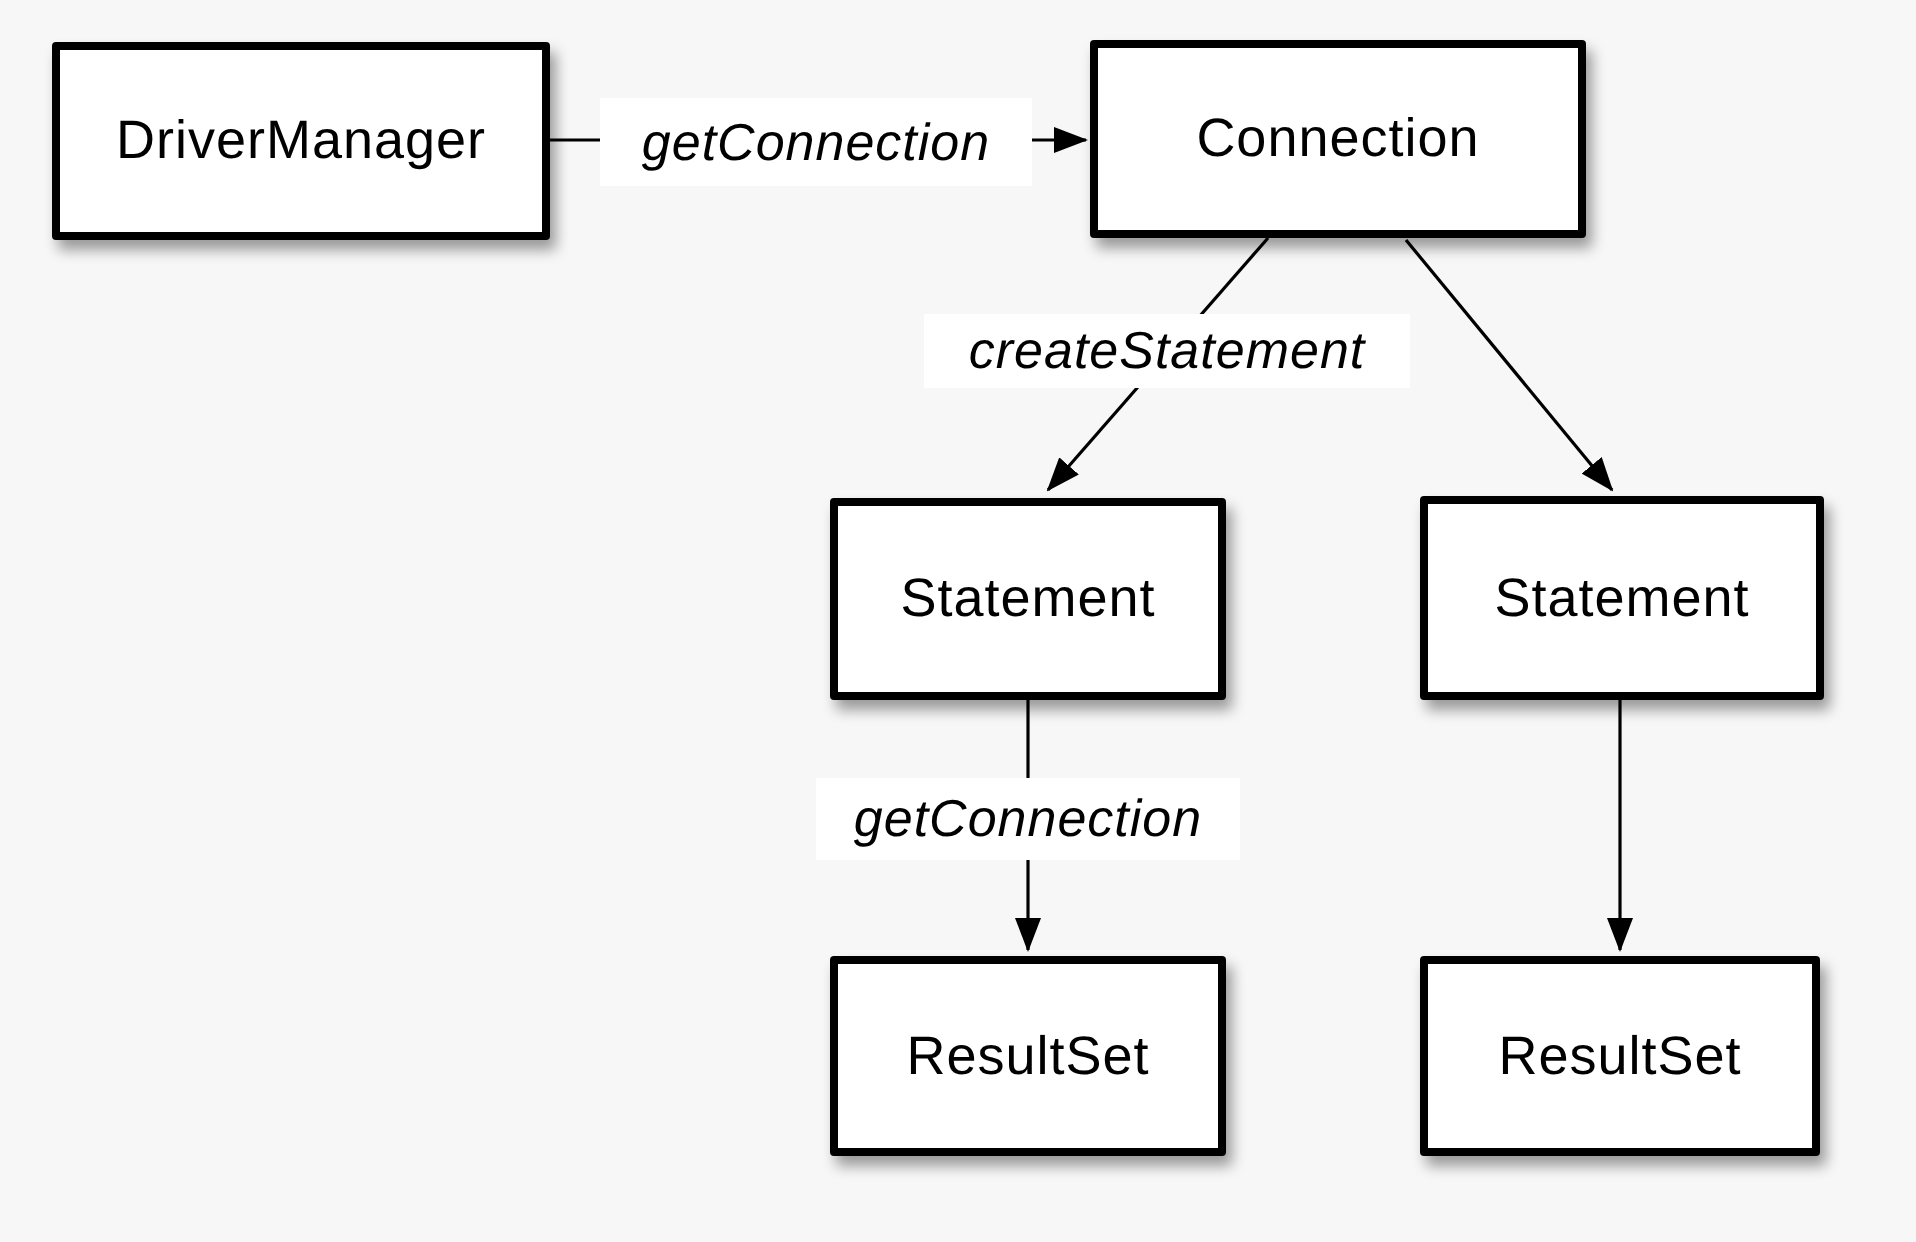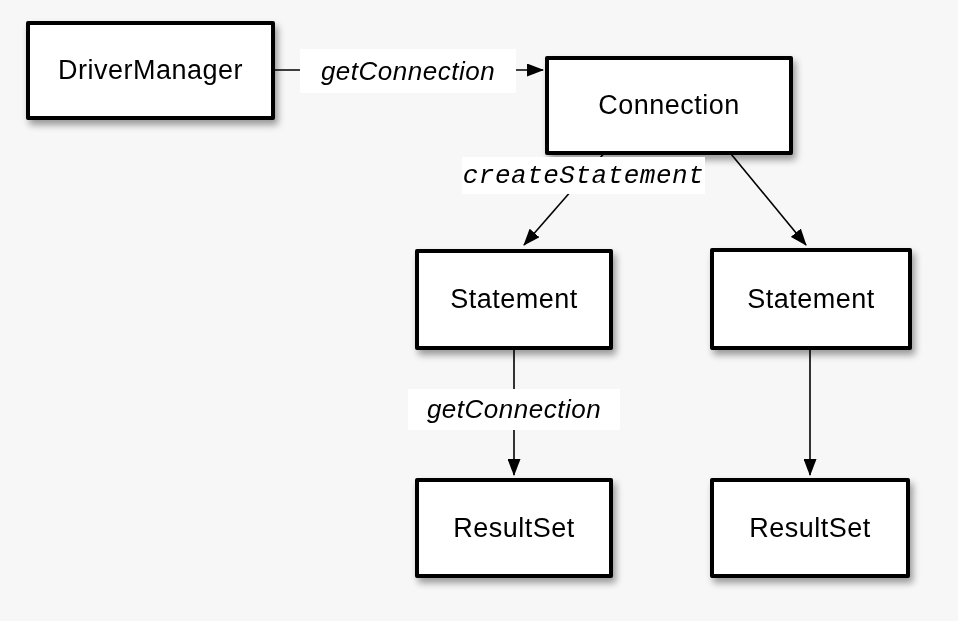--- a/index.html
+++ b/index.html
@@ -37,7 +37,7 @@
     color: #000;
   }
   #node-driver-manager  { left: 26px;  top: 21px;  width: 249px; height: 99px;  }
-  #node-connection      { left: 545px; top: 20px;  width: 248px; height: 99px; margin-top: 36px;  }
+  #node-connection      { left: 545px; top: 20px;  width: 248px; height: 99px;  }
   #node-statement-left  { left: 415px; top: 249px; width: 198px; height: 101px; }
   #node-statement-right { left: 710px; top: 248px; width: 202px; height: 102px; }
   #node-resultset-left  { left: 415px; top: 478px; width: 198px; height: 100px; }

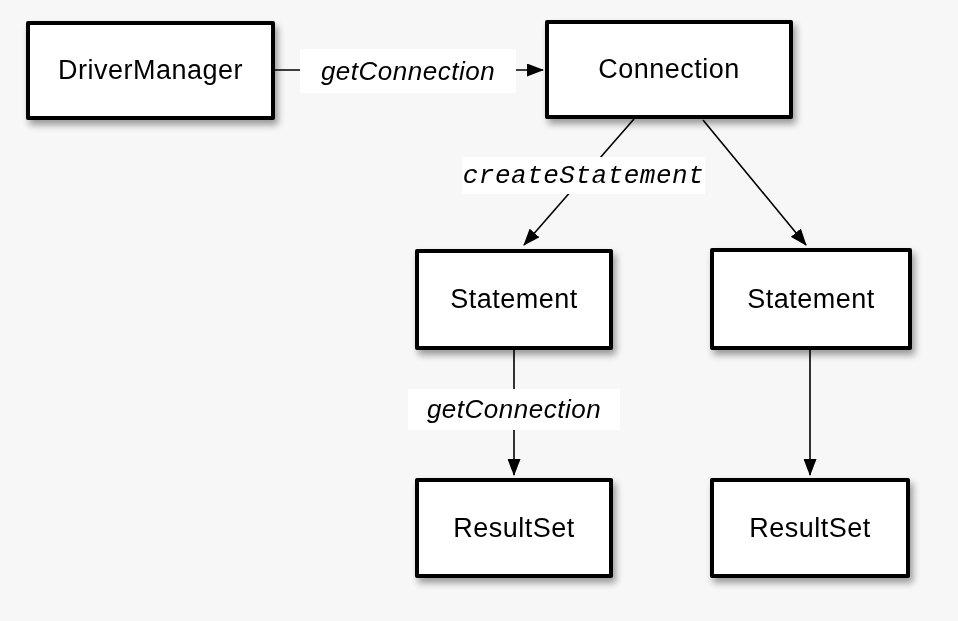--- a/index.html
+++ b/index.html
@@ -56,7 +56,7 @@
     white-space: nowrap;
   }
   #label-get-connection   { left: 300px; top: 49px;  width: 216px; height: 44px; }
-  #label-create-statement { left: 462px; top: 157px; width: 243px; height: 37px; font-family: Liberation Mono, monospace; }
+  #label-create-statement { left: 462px; top: 157px; width: 243px; height: 37px; }
   #label-execute-query    { left: 408px; top: 389px; width: 212px; height: 41px; }
 </style>
 </head>

